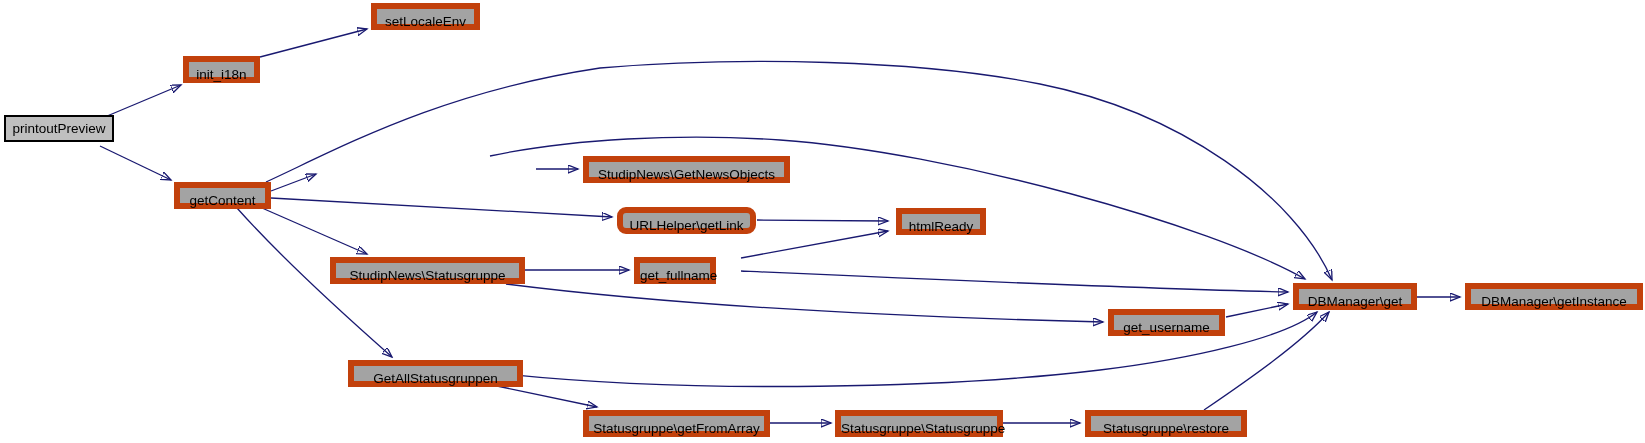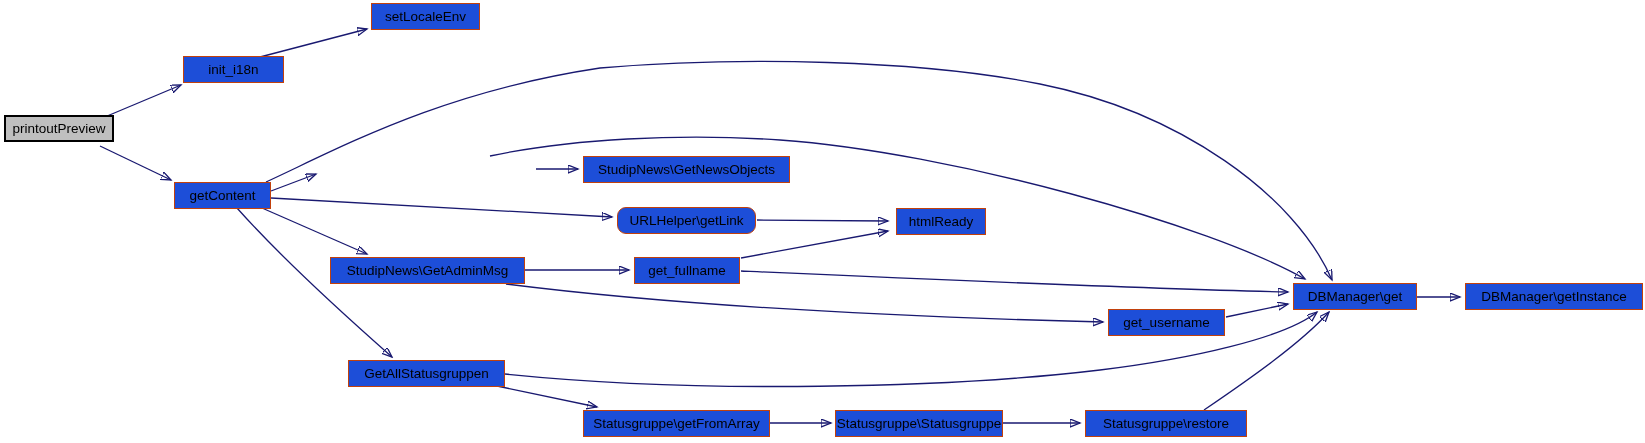--- a/index.html
+++ b/index.html
@@ -25,8 +25,8 @@
     position: absolute;
     box-sizing: border-box;
     height: 27px;
-    background: #1d4ed8;
-    border: 1px solid #c2410c;
+    background: #a3a3a3;
+    border: 6px solid #c2410c;
     color: #000000;
     font-size: 13.5px;
     line-height: 25px;

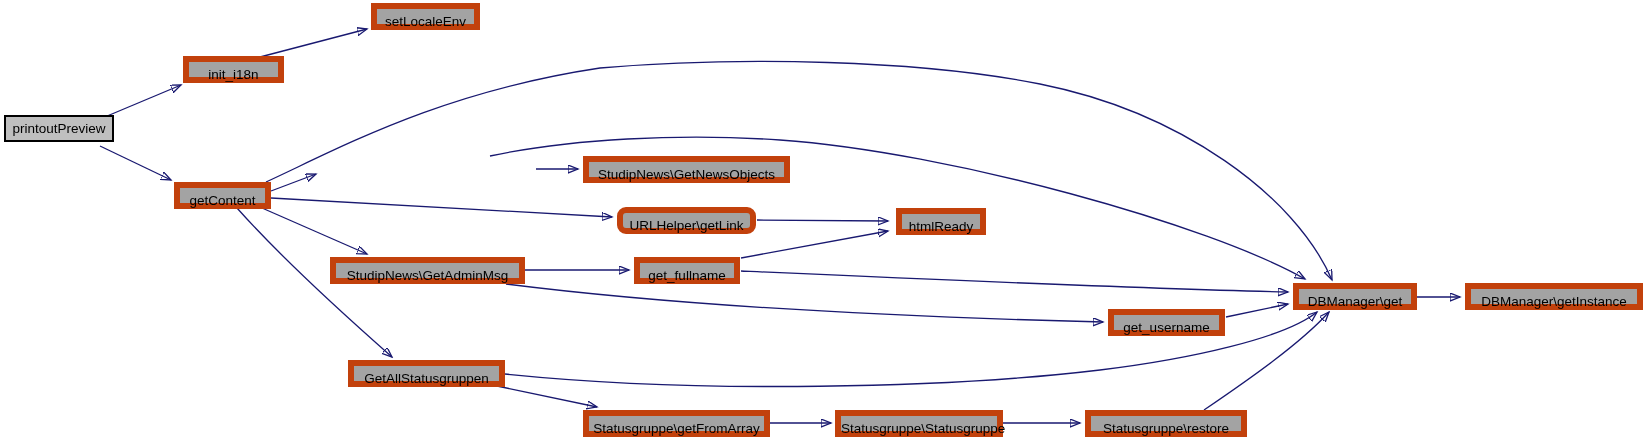--- a/index.html
+++ b/index.html
@@ -77,7 +77,7 @@
   </svg>
 
   <div class="node root" style="left:4px; top:115px; width:110px;">printoutPreview</div>
-  <div class="node" style="left:183px; top:56px; width:101px;">init_i18n</div>
+  <div class="node" style="left:183px; top:56px; width:77px;">init_i18n</div>
   <div class="node" style="left:371px; top:3px; width:109px;">setLocaleEnv</div>
   <div class="node" style="left:174px; top:182px; width:97px;">getContent</div>
   <div class="node" style="left:583px; top:156px; width:207px;">StudipNews\GetNewsObjects</div>

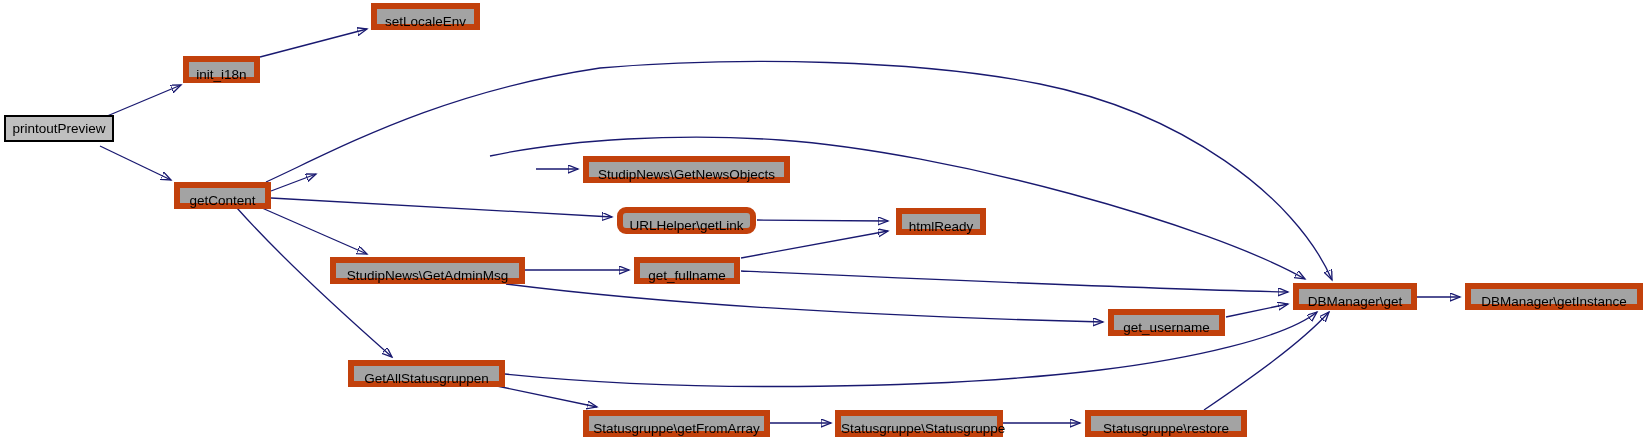--- a/index.html
+++ b/index.html
@@ -83,7 +83,7 @@
   <div class="node" style="left:583px; top:156px; width:207px;">StudipNews\GetNewsObjects</div>
   <div class="node" style="left:617px; top:207px; width:139px;border-radius:9px;">URLHelper\getLink</div>
   <div class="node" style="left:896px; top:208px; width:90px;">htmlReady</div>
-  <div class="node" style="left:330px; top:257px; width:195px;">StudipNews\GetAdminMsg</div>
+  <div class="node" style="left:330px; top:257px; width:195px;">StudipNews\Statusgruppe</div>
   <div class="node" style="left:634px; top:257px; width:106px;">get_fullname</div>
   <div class="node" style="left:1108px; top:309px; width:117px;">get_username</div>
   <div class="node" style="left:348px; top:360px; width:157px;">GetAllStatusgruppen</div>

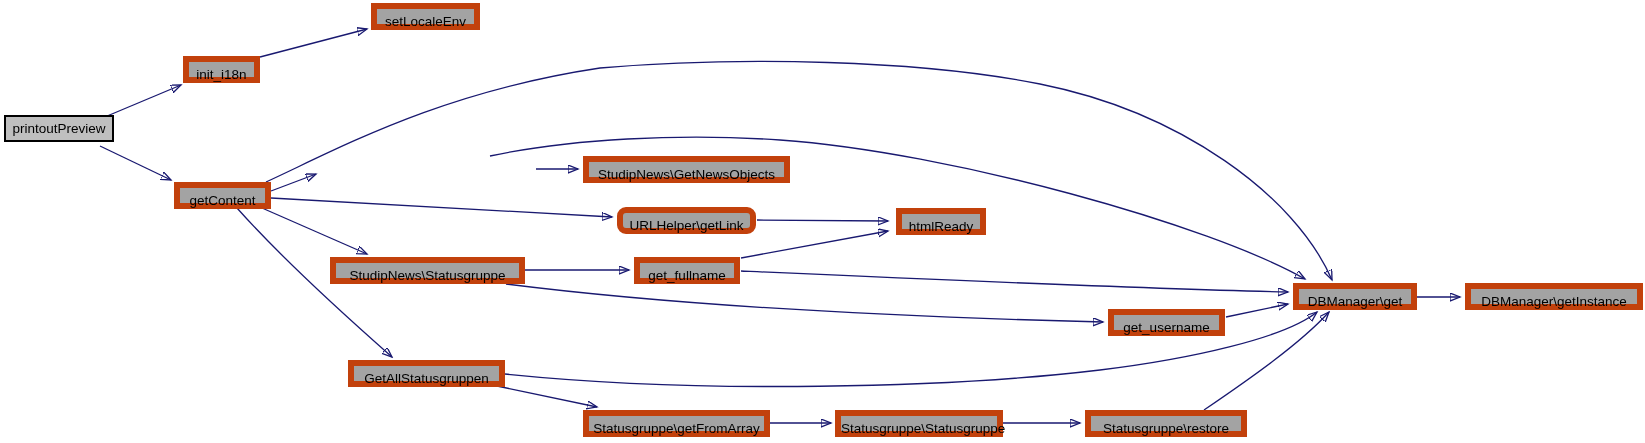--- a/index.html
+++ b/index.html
@@ -84,7 +84,7 @@
   <div class="node" style="left:617px; top:207px; width:139px;border-radius:9px;">URLHelper\getLink</div>
   <div class="node" style="left:896px; top:208px; width:90px;">htmlReady</div>
   <div class="node" style="left:330px; top:257px; width:195px;">StudipNews\Statusgruppe</div>
-  <div class="node" style="left:634px; top:257px; width:106px;">get_fullname</div>
+  <div class="node" style="left:634px; top:257px; width:82px;">get_fullname</div>
   <div class="node" style="left:1108px; top:309px; width:117px;">get_username</div>
   <div class="node" style="left:348px; top:360px; width:157px;">GetAllStatusgruppen</div>
   <div class="node" style="left:583px; top:410px; width:187px;">Statusgruppe\getFromArray</div>

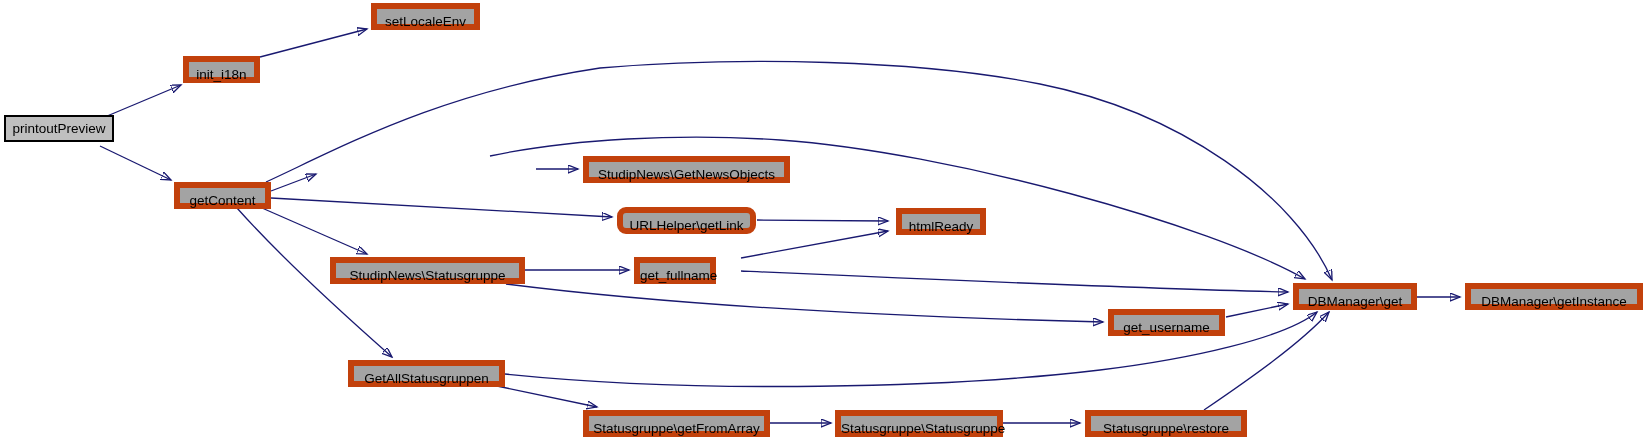--- a/index.html
+++ b/index.html
@@ -86,7 +86,7 @@
   <div class="node" style="left:330px; top:257px; width:195px;">StudipNews\Statusgruppe</div>
   <div class="node" style="left:634px; top:257px; width:82px;">get_fullname</div>
   <div class="node" style="left:1108px; top:309px; width:117px;">get_username</div>
-  <div class="node" style="left:348px; top:360px; width:157px;">GetAllStatusgruppen</div>
+  <div class="node" style="left:348px; top:360px; width:175px;">GetAllStatusgruppen</div>
   <div class="node" style="left:583px; top:410px; width:187px;">Statusgruppe\getFromArray</div>
   <div class="node" style="left:835px; top:410px; width:168px;">Statusgruppe\Statusgruppe</div>
   <div class="node" style="left:1085px; top:410px; width:162px;">Statusgruppe\restore</div>

